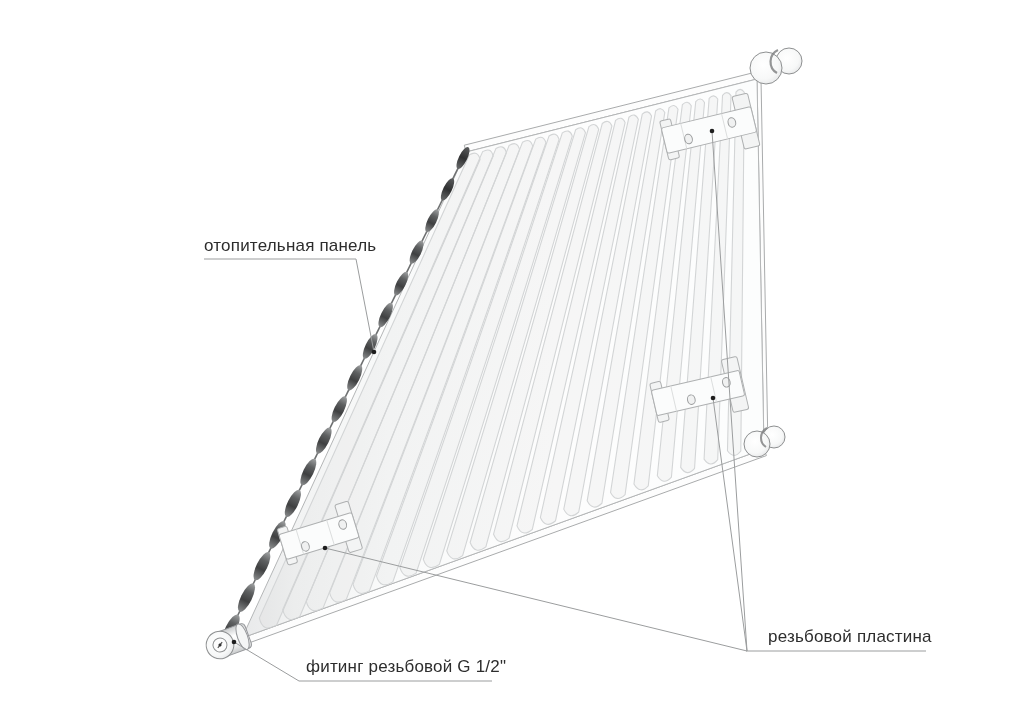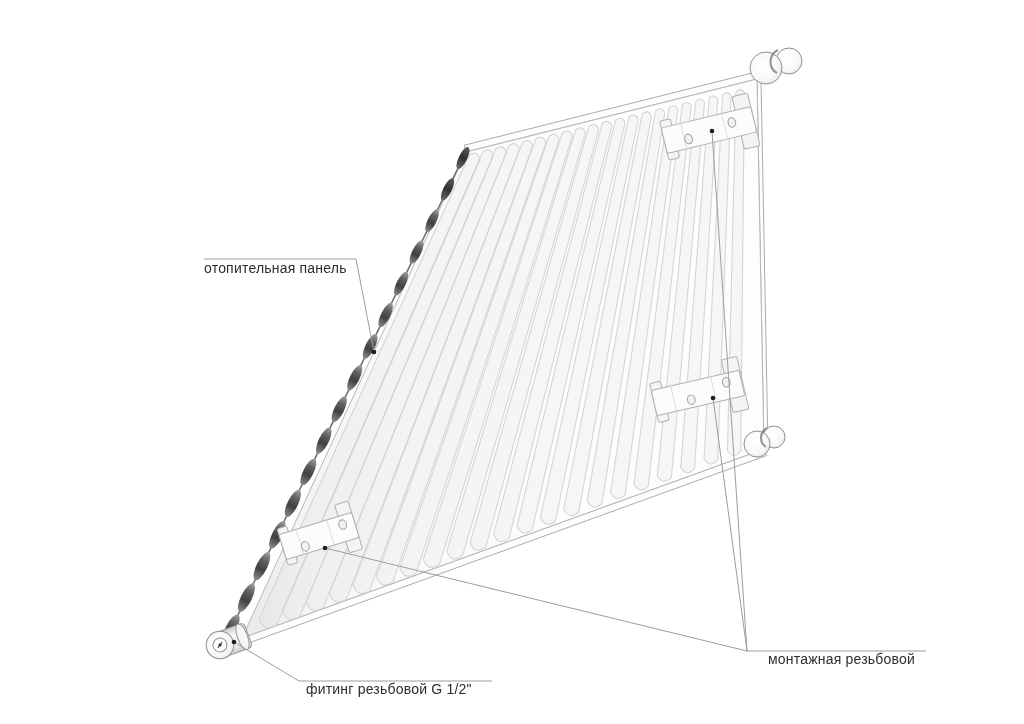--- a/index.html
+++ b/index.html
@@ -6,7 +6,7 @@
   .stage{position:relative;width:1024px;height:724px;background:var(--background,#fff);overflow:hidden;
          font-family:"Liberation Sans", sans-serif;}
   .stage svg{position:absolute;left:0;top:0;}
-  .label{position:absolute;font-size:14px;color:var(--ink,#2d2d2d);white-space:nowrap;letter-spacing:.2px;margin-top:24px;}
+  .label{position:absolute;font-size:17px;color:var(--ink,#2d2d2d);white-space:nowrap;letter-spacing:.2px;}
   .channel{fill:rgba(185,189,190,0.10);stroke:var(--channel-line,#d3d5d6);stroke-width:1.1;}
   .leader{stroke:var(--leader-line,#9b9d9e);stroke-width:1;fill:none;}
   .edge{stroke:var(--outline,#a9abac);stroke-width:1;}

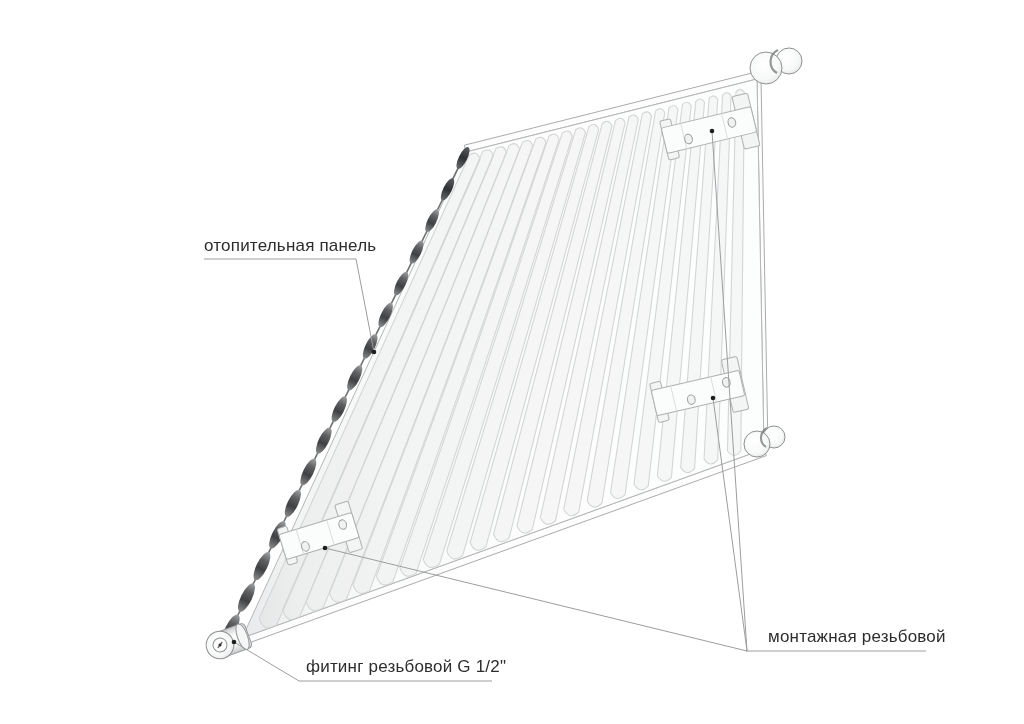--- a/index.html
+++ b/index.html
@@ -179,7 +179,7 @@
   </svg>
 
   <div class="label" style="left:204px;top:236px;">отопительная панель</div>
-  <div class="label" style="left:768px;top:627px;">монтажная резьбовой</div>
+  <div class="label" style="left:768px;top:627px;">резьбовой пластина</div>
   <div class="label" style="left:306px;top:657px;">фитинг резьбовой G 1/2"</div>
 </div>
 

